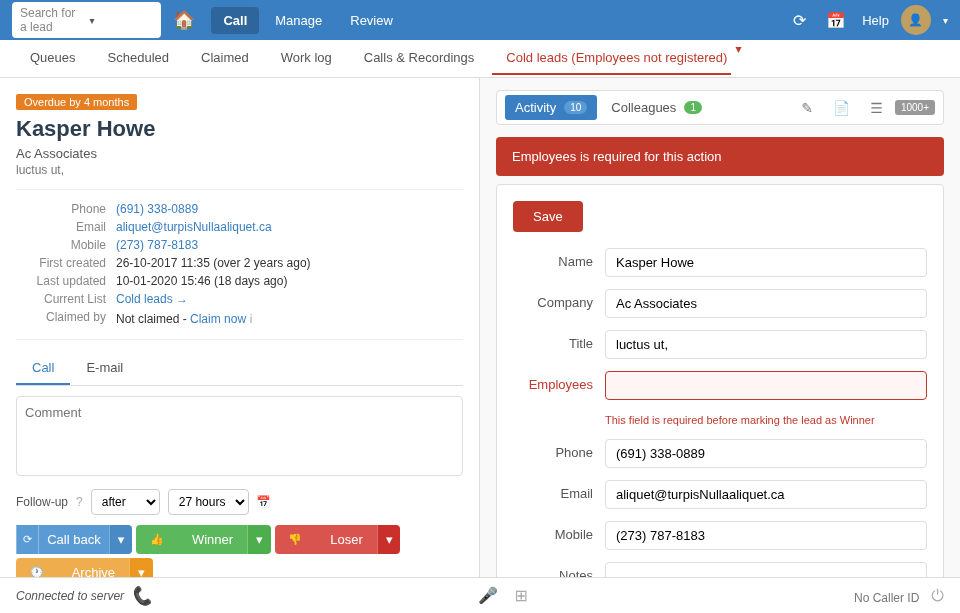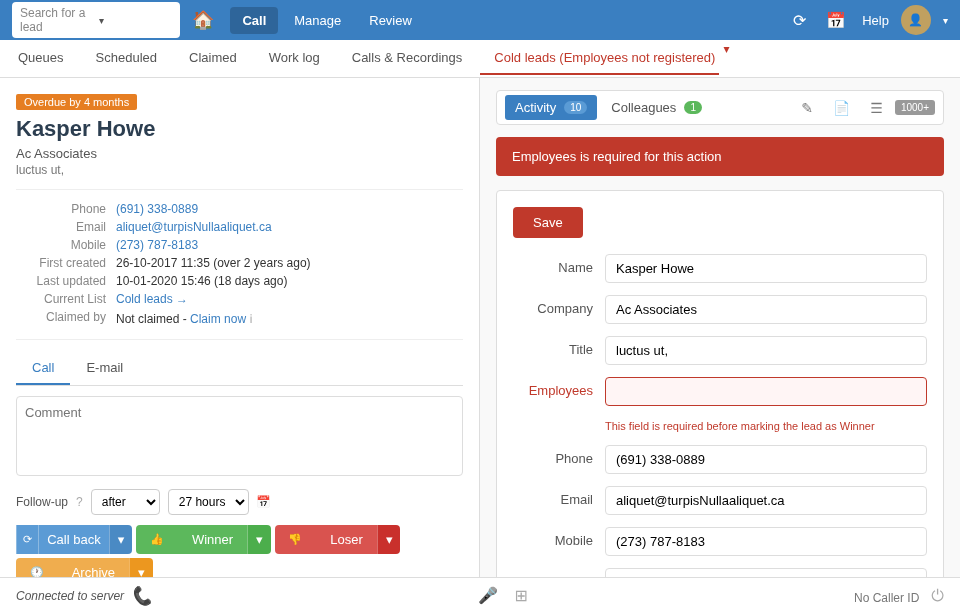--- a/index.html
+++ b/index.html
@@ -20,7 +20,7 @@
       background: white;
       border-radius: 4px;
       padding: 4px 8px;
-      width: 168px;
+      width: 149px;
       gap: 6px;
       cursor: pointer;
     }

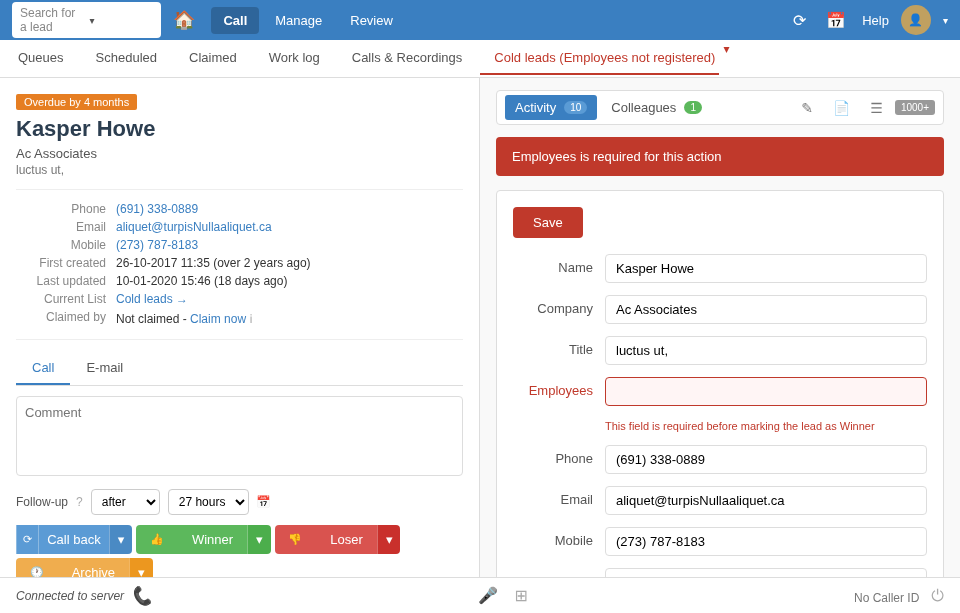--- a/index.html
+++ b/index.html
@@ -48,7 +48,7 @@
       border-bottom: 1px solid #ddd;
       display: flex;
       align-items: center;
-      padding: 0 4px;
+      padding: 0 16px;
       height: 38px;
       gap: 4px;
     }

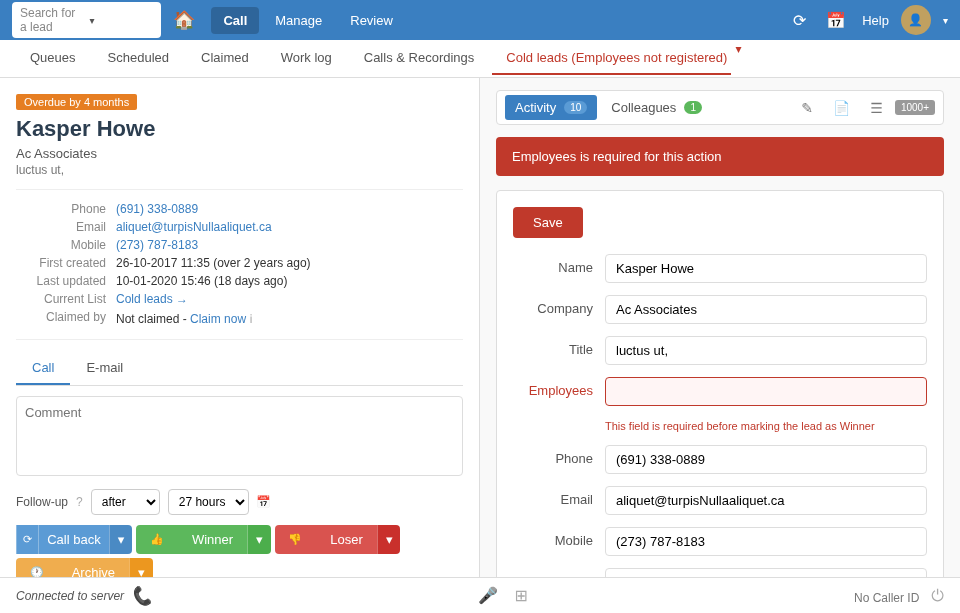--- a/index.html
+++ b/index.html
@@ -218,7 +218,7 @@
       color: white;
       padding: 12px 16px;
       border-radius: 4px;
-      margin-bottom: 14px;
+      margin-bottom: 8px;
       font-size: 13px;
     }
 

